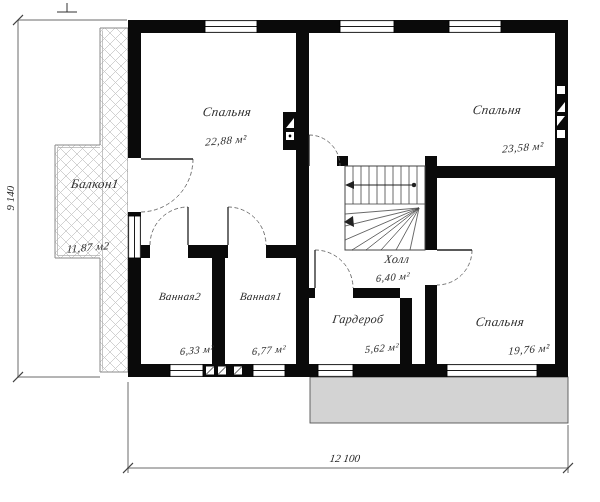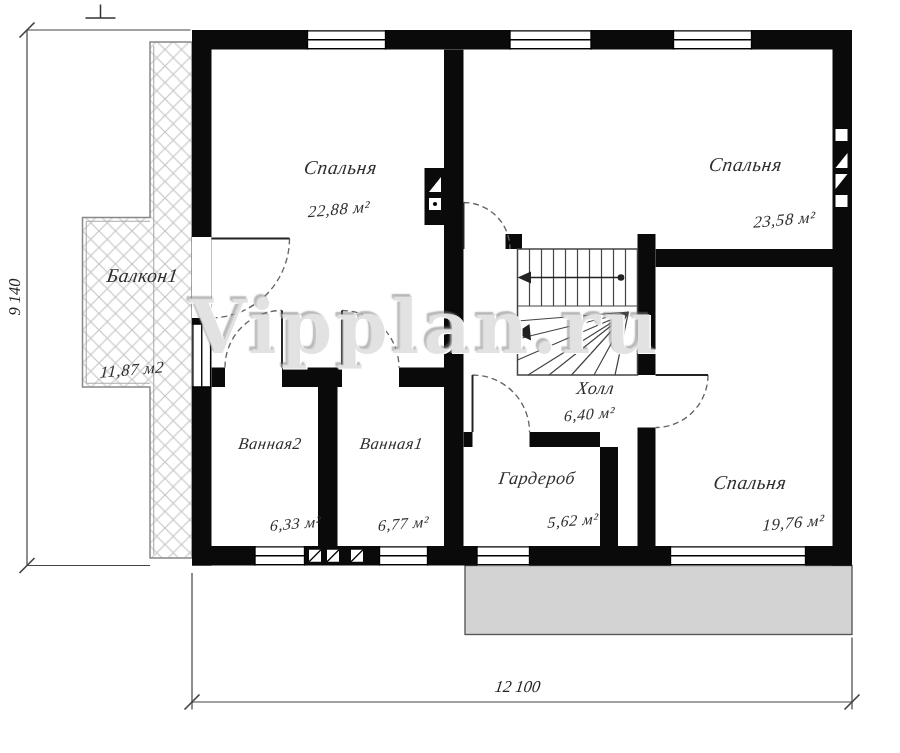--- a/index.html
+++ b/index.html
@@ -175,7 +175,6 @@
     </g>
   </svg>
 
-  <div class="watermark">Vipplan.ru</div>
 
   <div class="lbl s13" style="left:227px;top:112px;">Спальня</div>
   <div class="lbl area s11" style="left:226px;top:140px;">22,88 м²</div>

